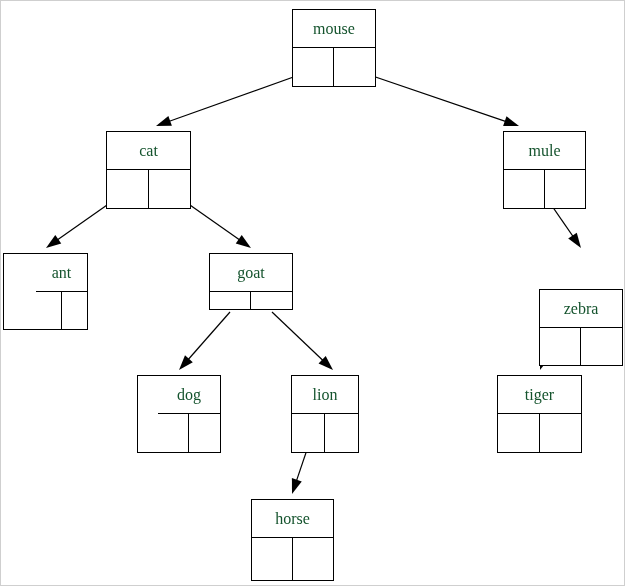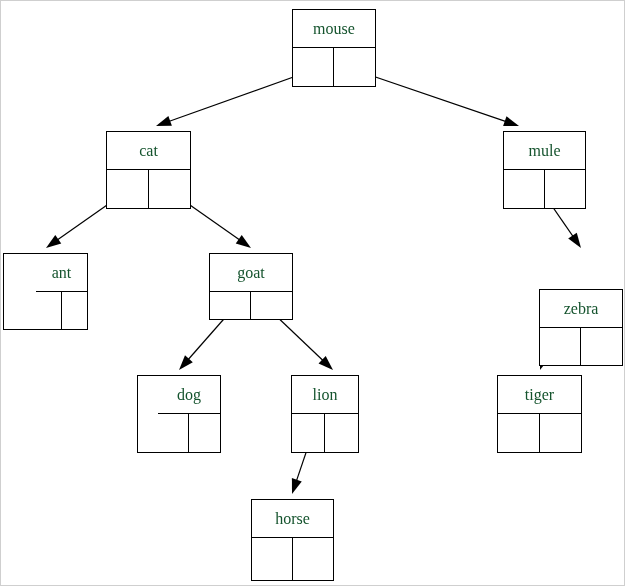--- a/index.html
+++ b/index.html
@@ -129,7 +129,7 @@
           <div class="ptr-cell right"></div>
         </div>
       </div>
-      <div class="node" style="left: 208px; top: 252px; width: 84px; height: 67px;">
+      <div class="node" style="left: 208px; top: 252px; width: 84px; height: 57px;">
         <div class="node-label">goat</div>
         <div class="node-ptrs">
           <div class="ptr-cell left"></div>

